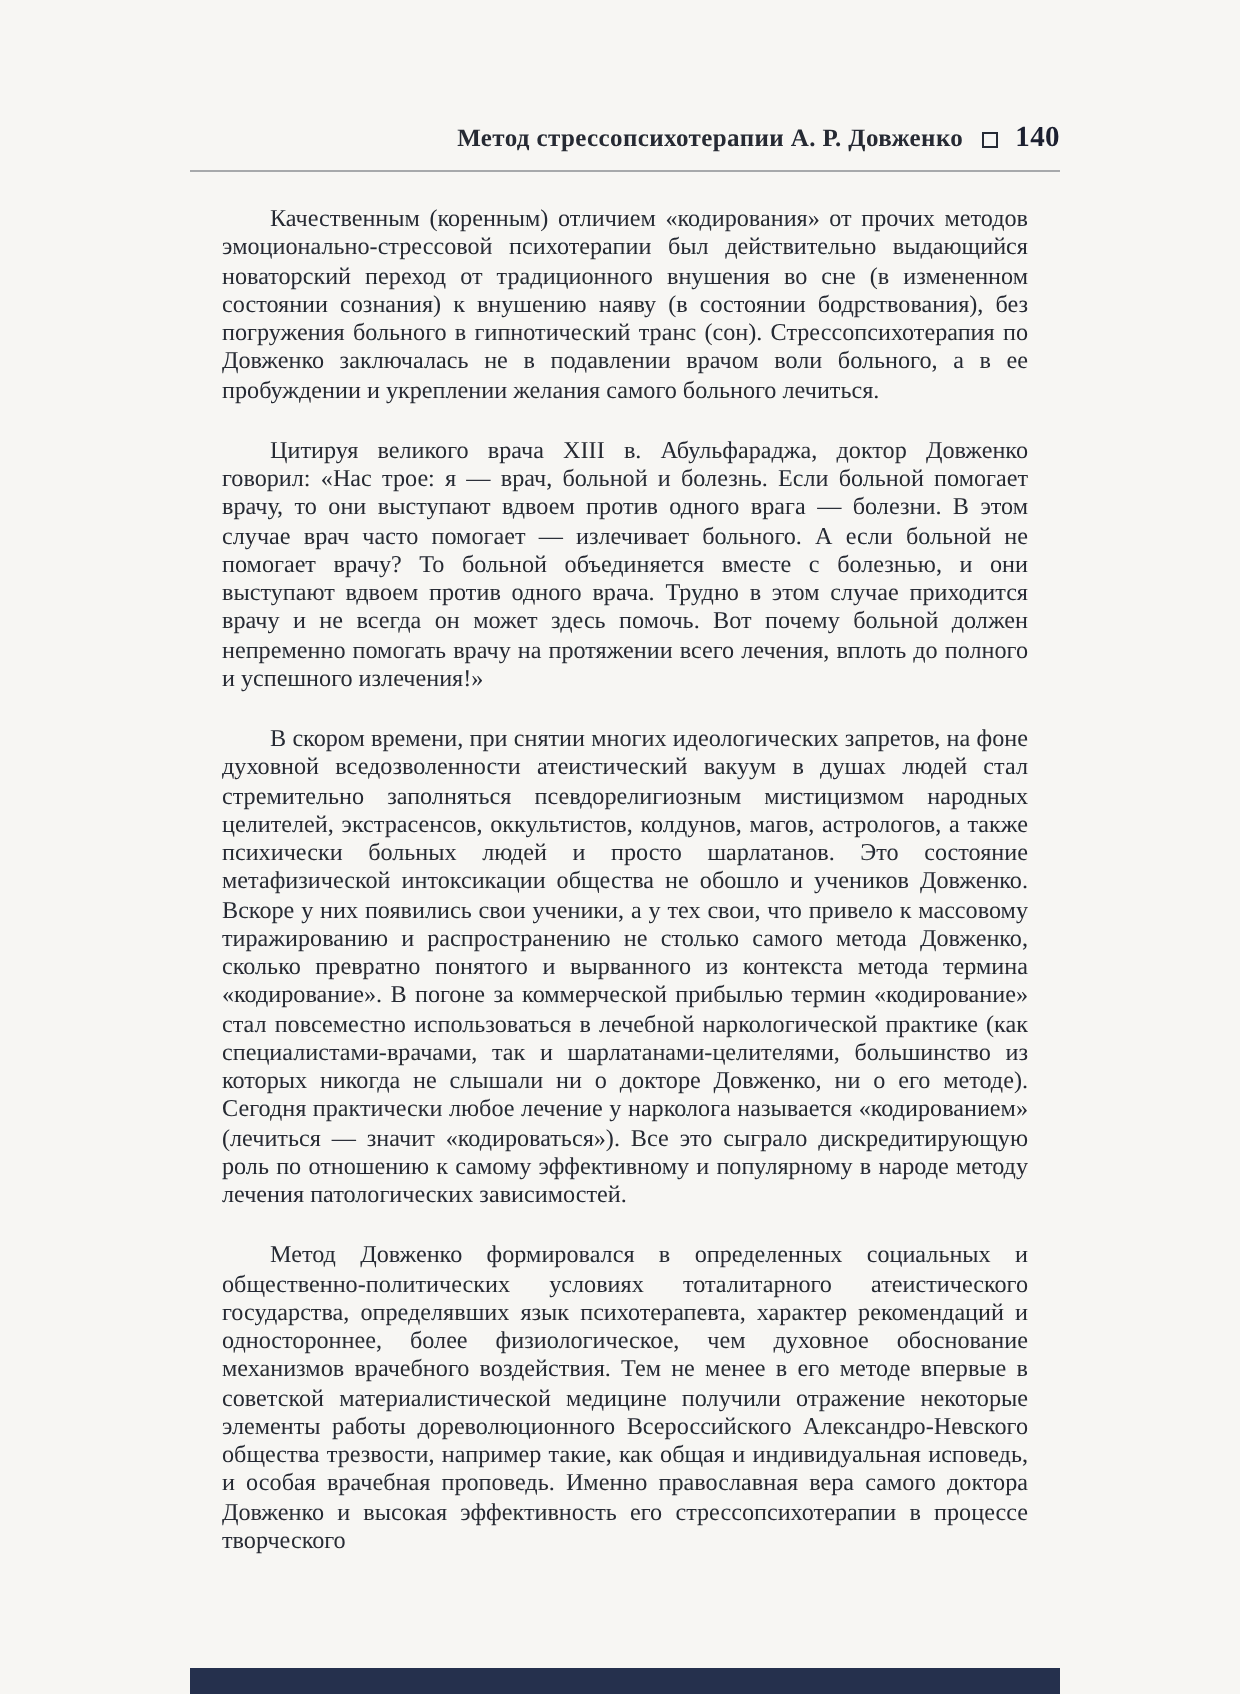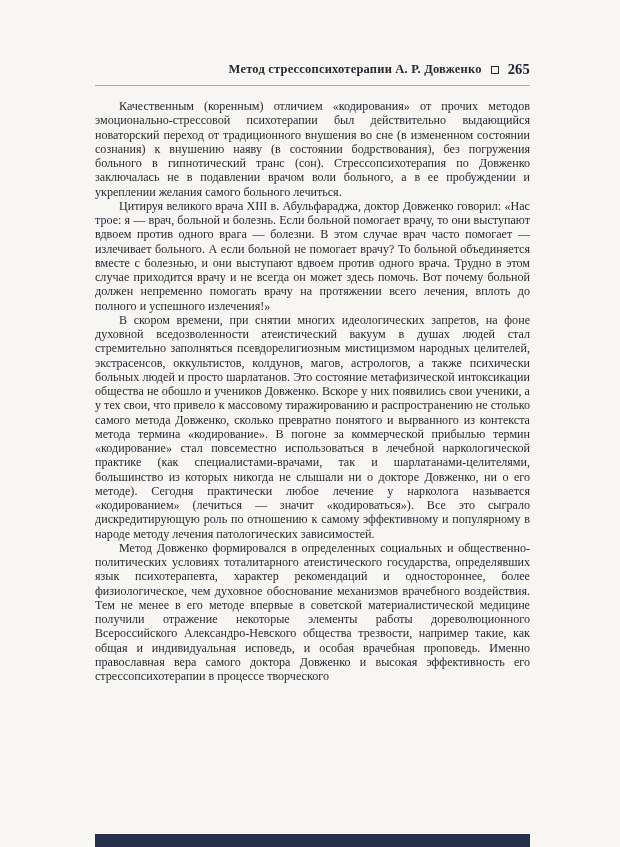--- a/index.html
+++ b/index.html
@@ -99,7 +99,7 @@
     <header class="running-head">
       <span class="head-title">Метод стрессопсихотерапии А. Р. Довженко</span>
       <span class="head-marker"></span>
-      <span class="head-page">265</span>
+      <span class="head-page">140</span>
     </header>
 
     <hr class="head-rule">

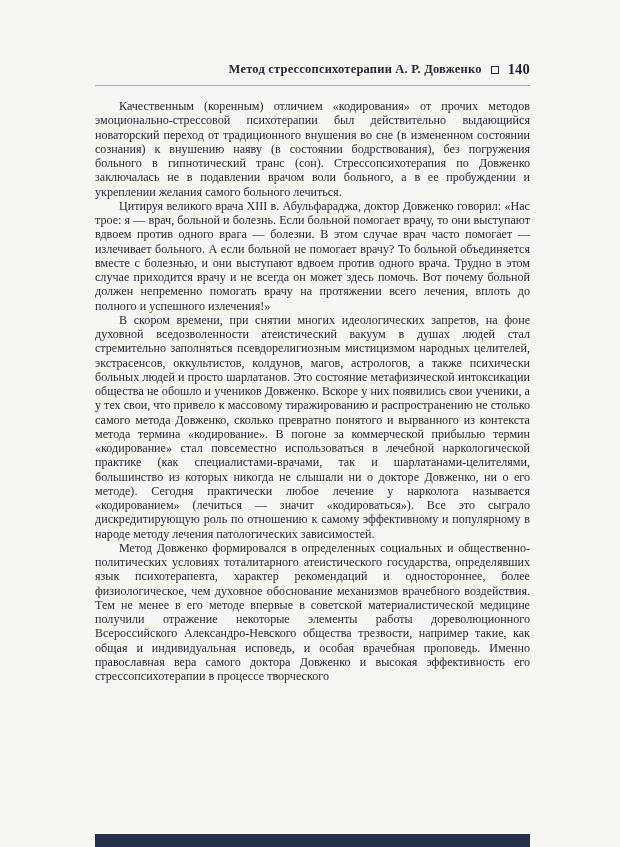--- a/index.html
+++ b/index.html
@@ -77,7 +77,7 @@
 
   .body-text p {
     text-indent: 24px;
-    margin: 0;
+    margin: 16px;
   }
 
   

